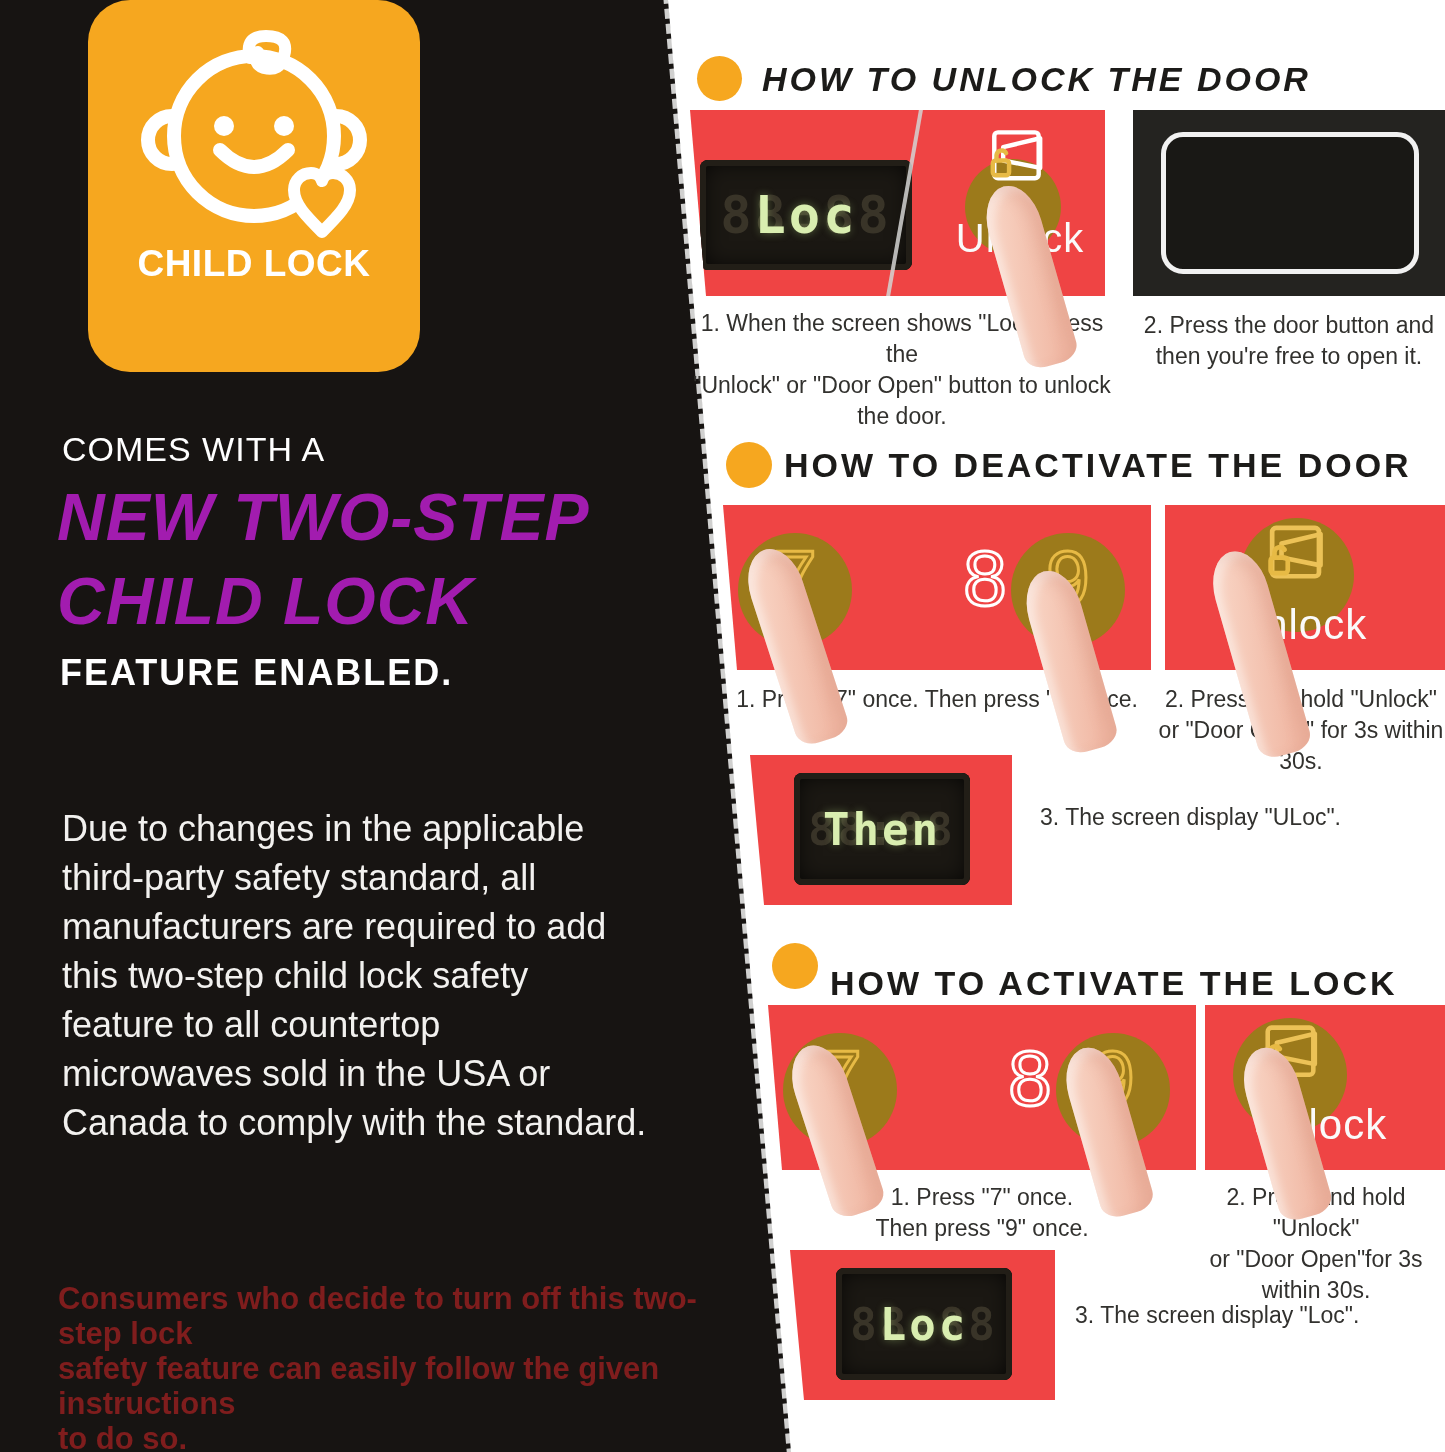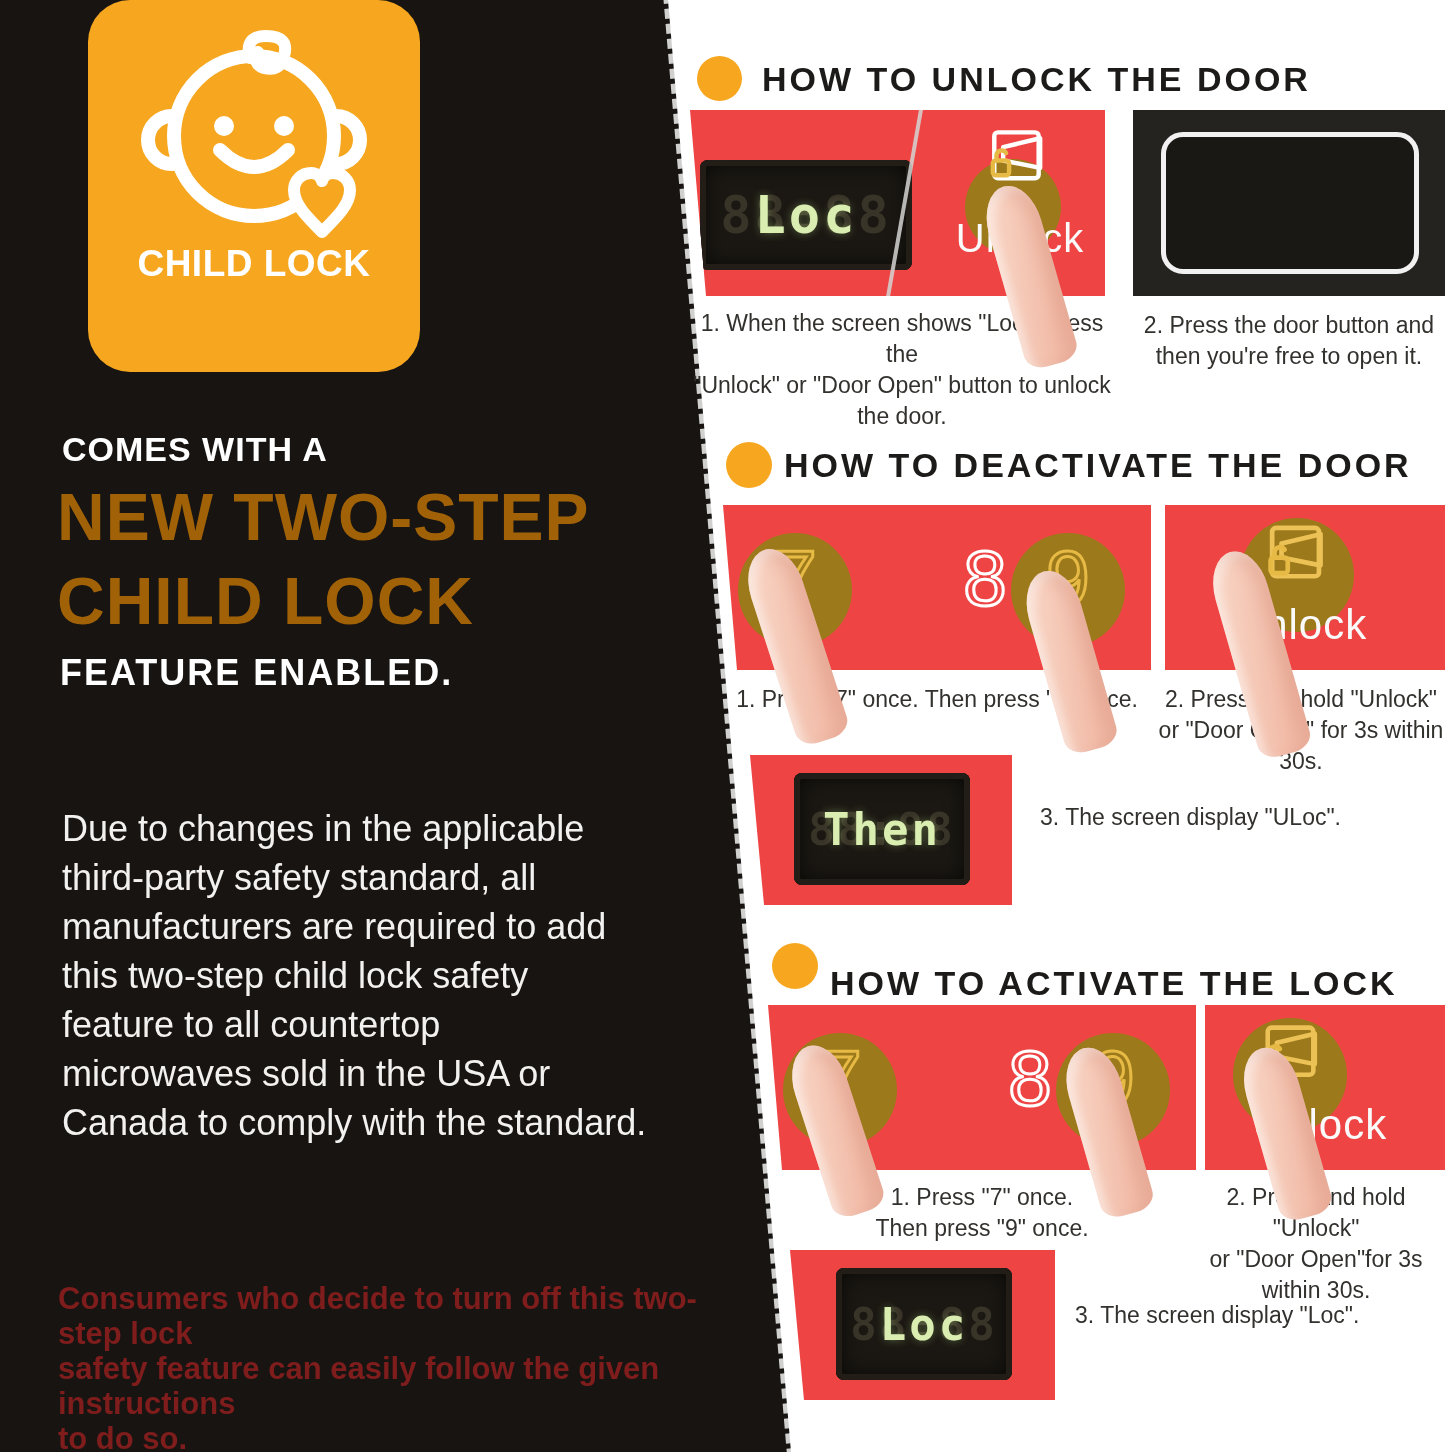--- a/index.html
+++ b/index.html
@@ -103,7 +103,7 @@
 to do so.</div>
 
   <div class="abs dot" style="left:697px;top:56px;width:45px;height:45px;"></div>
-  <div class="abs sec-head" style="left:762px;top:60px;">HOW TO UNLOCK THE DOOR</div>
+  <div class="abs sec-head" style="left:762px;top:60px;font-style:italic;">HOW TO UNLOCK THE DOOR</div>
 
   <div class="abs panel clip16" style="left:690px;top:110px;width:415px;height:186px;">
     <div class="abs display" style="left:10px;top:50px;width:212px;height:110px;">

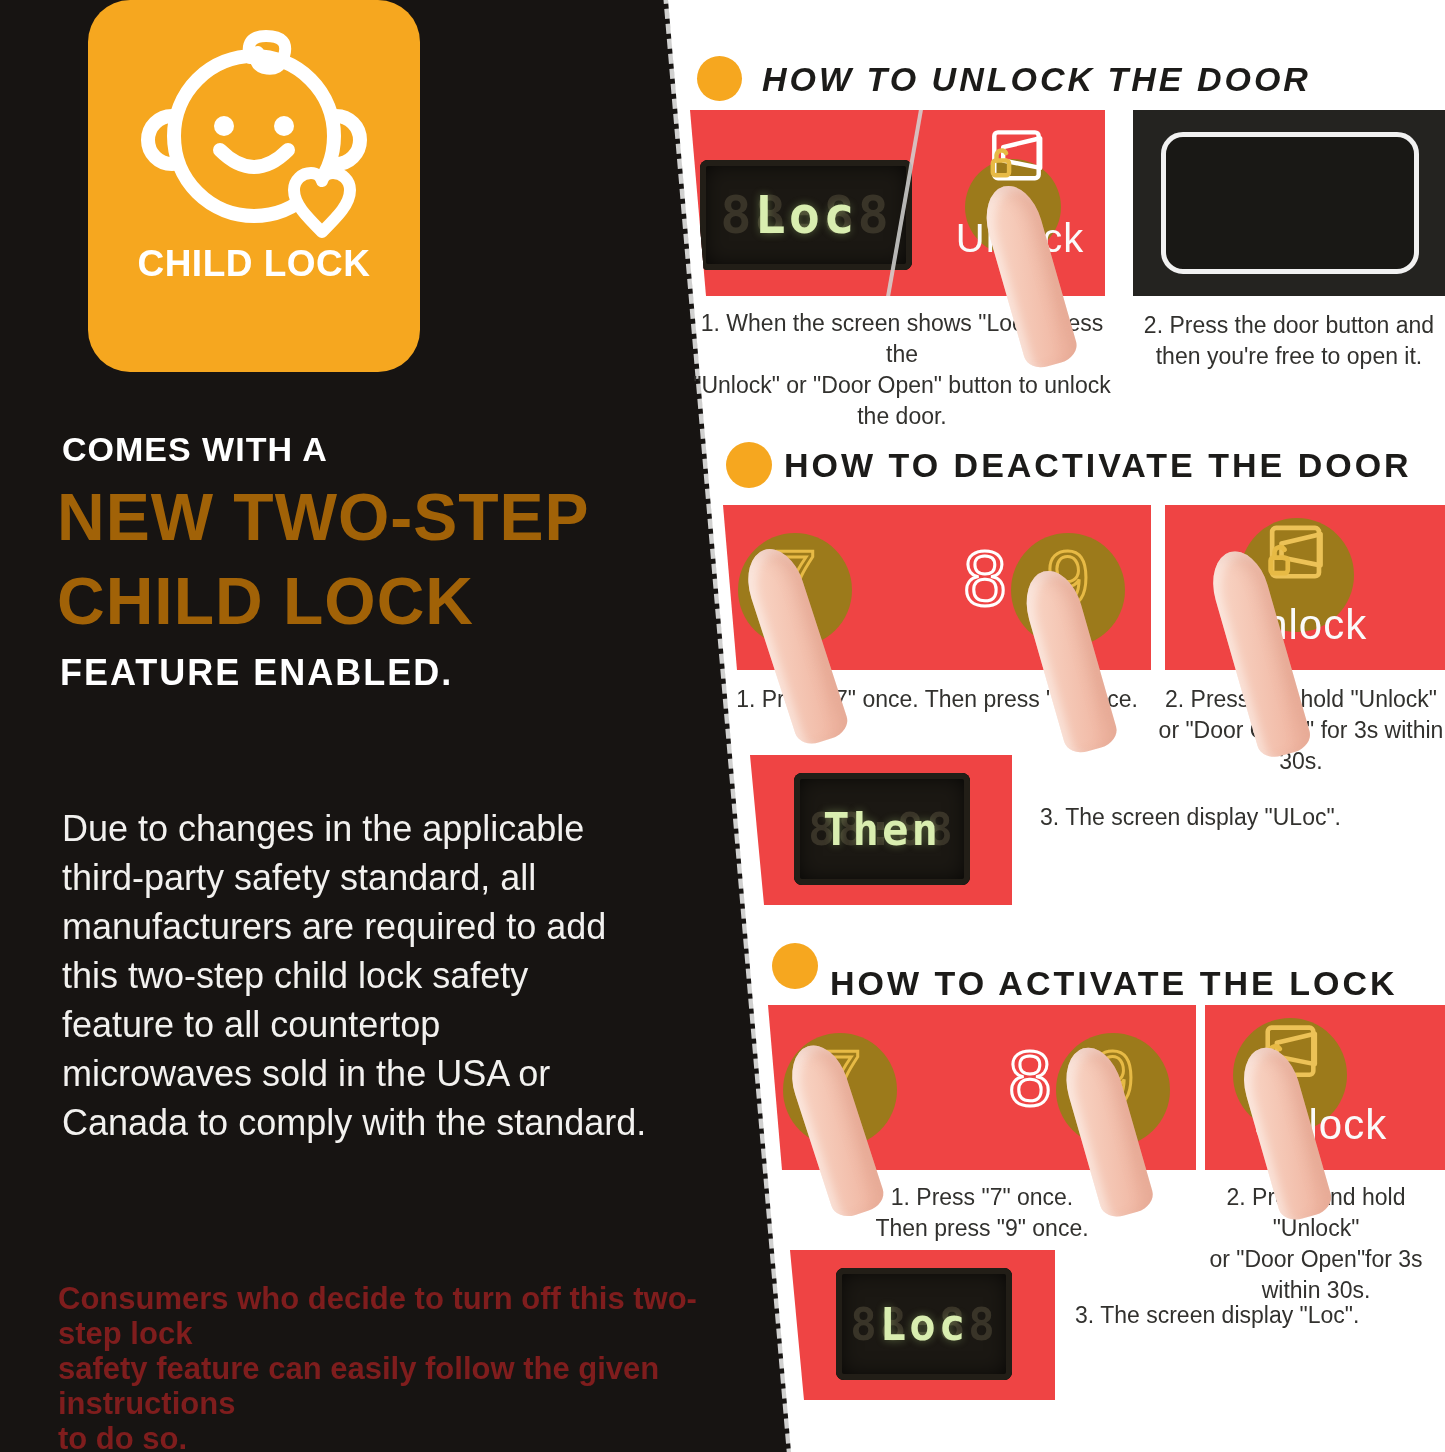--- a/index.html
+++ b/index.html
@@ -23,7 +23,7 @@
     font-weight:800;font-size:37px;letter-spacing:.5px;line-height:40px;}
 
   
-  .kicker{left:62px;top:430px;color:#fff;font-weight:700;font-size:34px;letter-spacing:1px;}
+  .kicker{left:62px;top:430px;color:#fff;font-weight:400;font-size:34px;letter-spacing:1px;}
   .headline{left:57px;color:#a16207;font-weight:800;font-size:66px;letter-spacing:1px;line-height:70px;}
   .subline{left:60px;top:652px;color:#fff;font-weight:800;font-size:36px;letter-spacing:2px;}
   .para{left:62px;top:804px;width:700px;color:#f2f1ef;font-size:36px;line-height:49px;font-weight:400;}

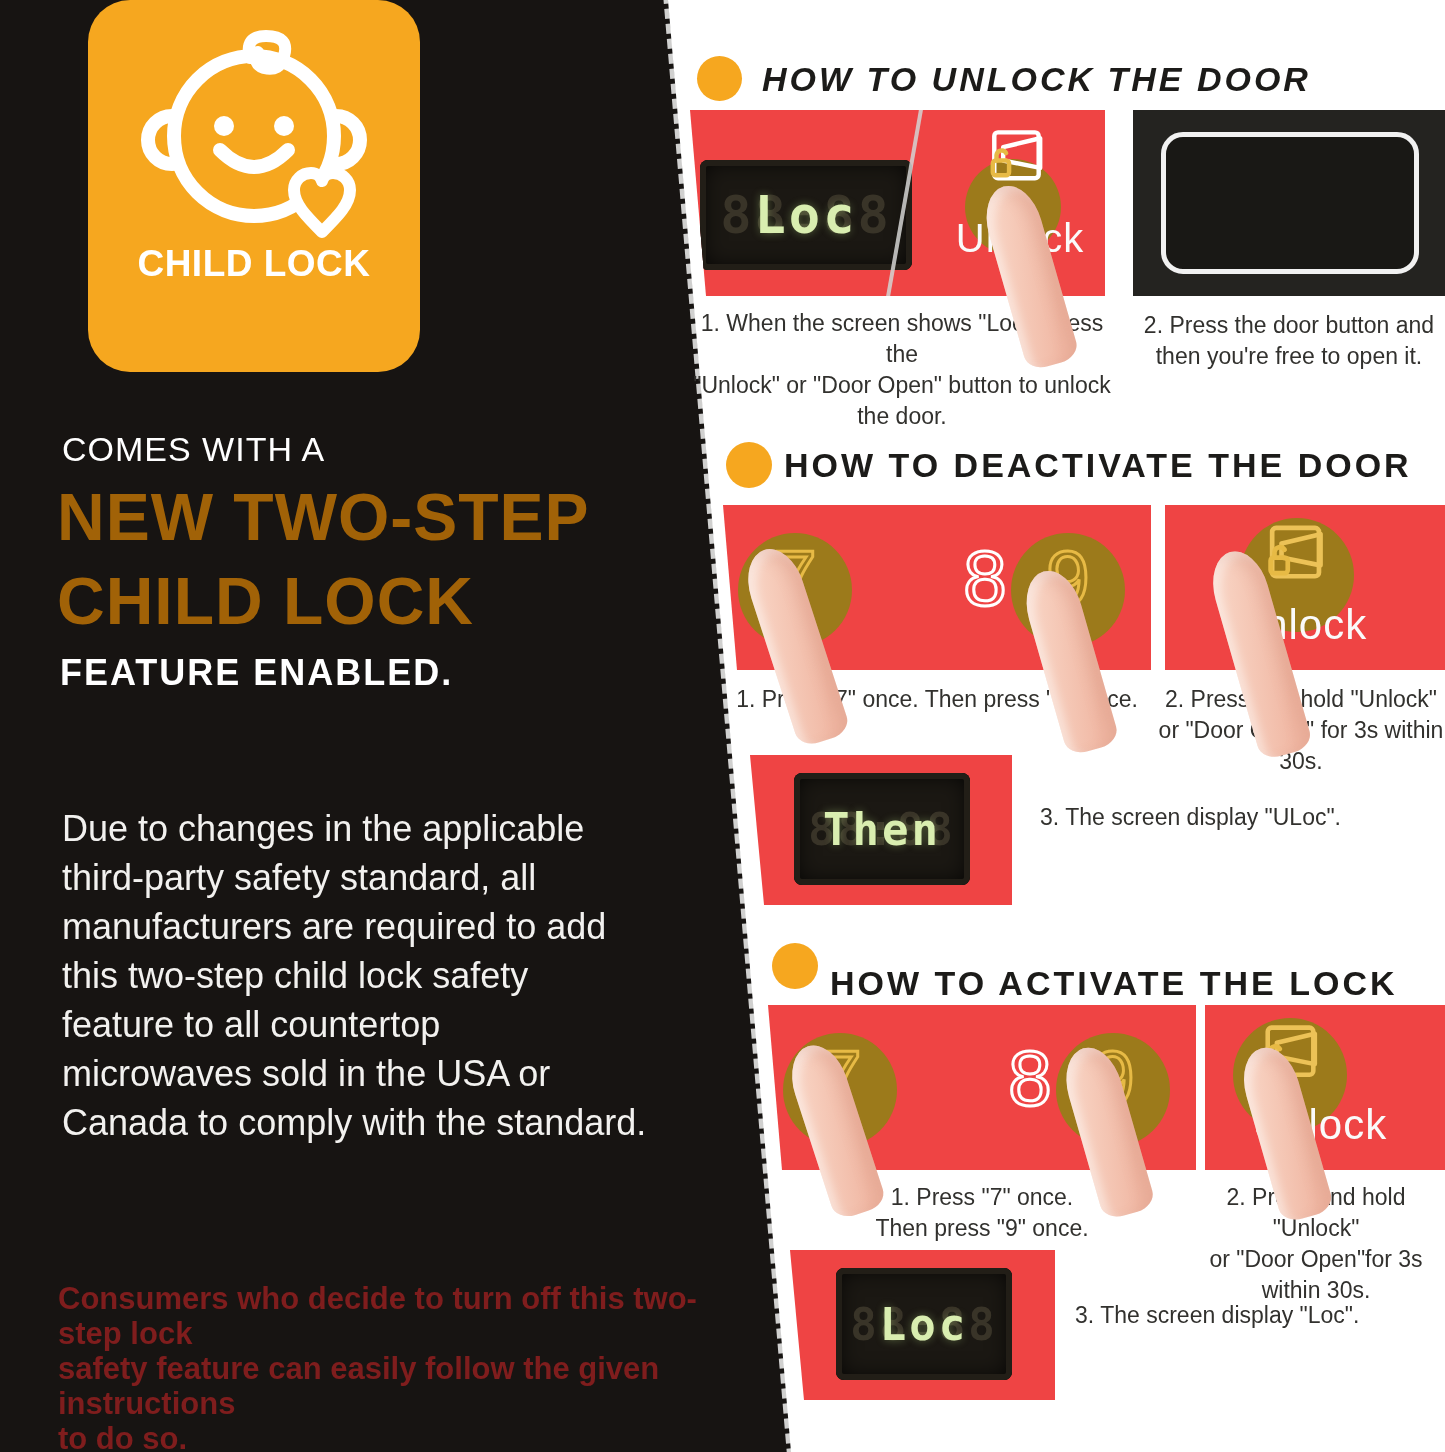--- a/index.html
+++ b/index.html
@@ -24,7 +24,7 @@
 
   
   .kicker{left:62px;top:430px;color:#fff;font-weight:400;font-size:34px;letter-spacing:1px;}
-  .headline{left:57px;color:#a16207;font-weight:800;font-size:66px;letter-spacing:1px;line-height:70px;}
+  .headline{left:57px;color:#a21caf;font-weight:800;font-size:66px;letter-spacing:1px;line-height:70px;font-style:italic;}
   .subline{left:60px;top:652px;color:#fff;font-weight:800;font-size:36px;letter-spacing:2px;}
   .para{left:62px;top:804px;width:700px;color:#f2f1ef;font-size:36px;line-height:49px;font-weight:400;}
   .footnote{left:58px;top:1281px;width:700px;color:#7f1d1d;font-weight:700;font-size:31px;line-height:35px;}

